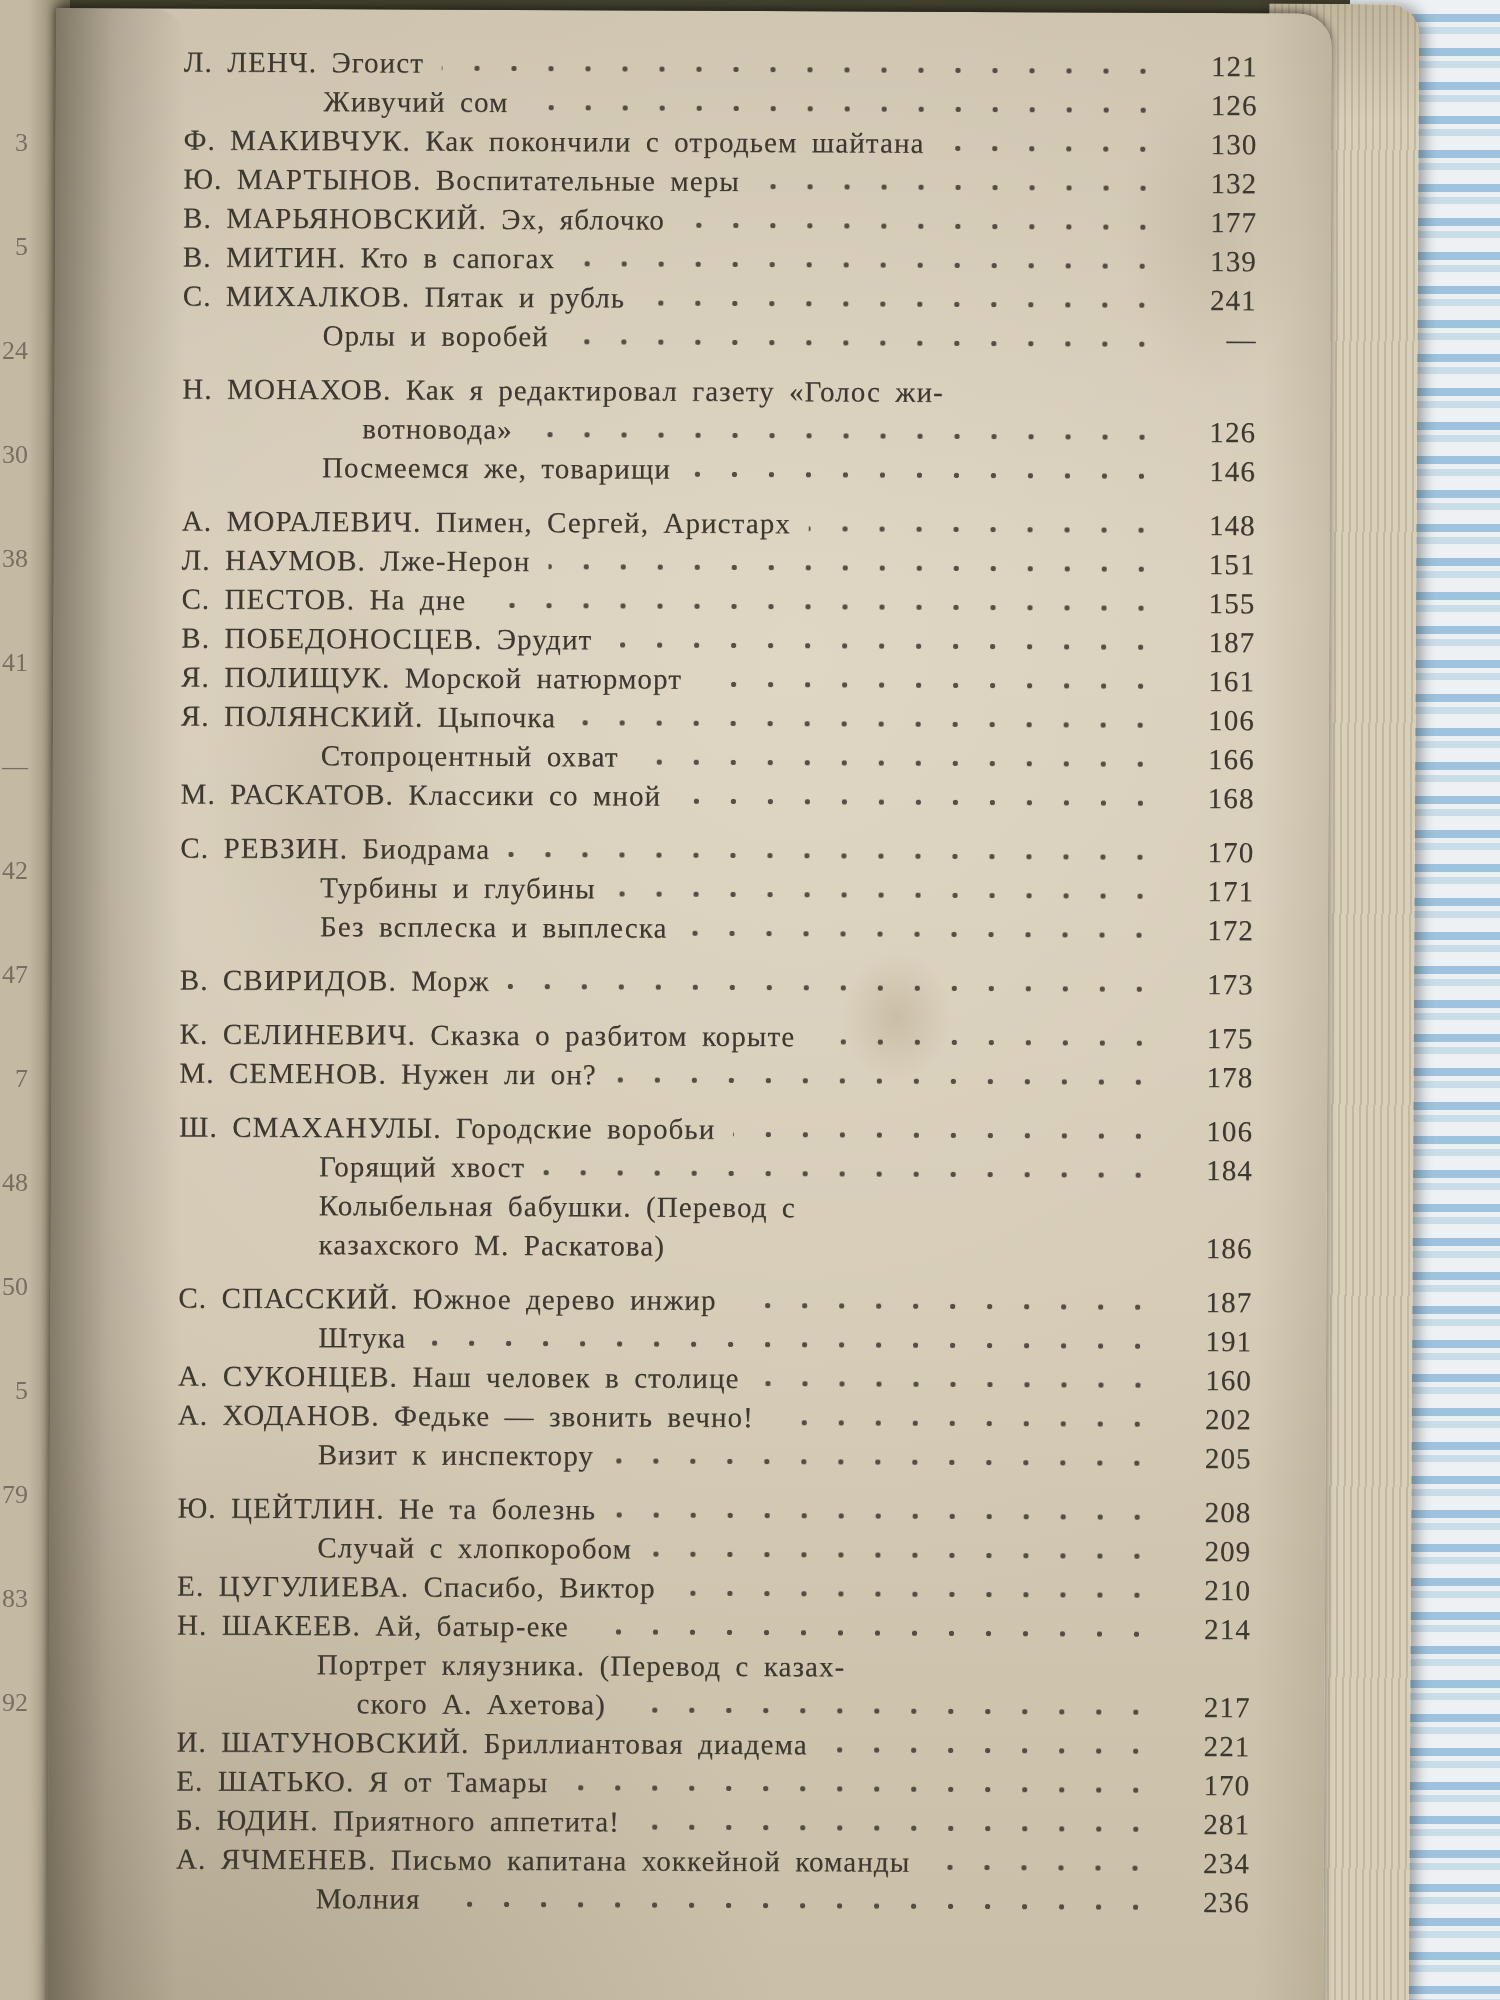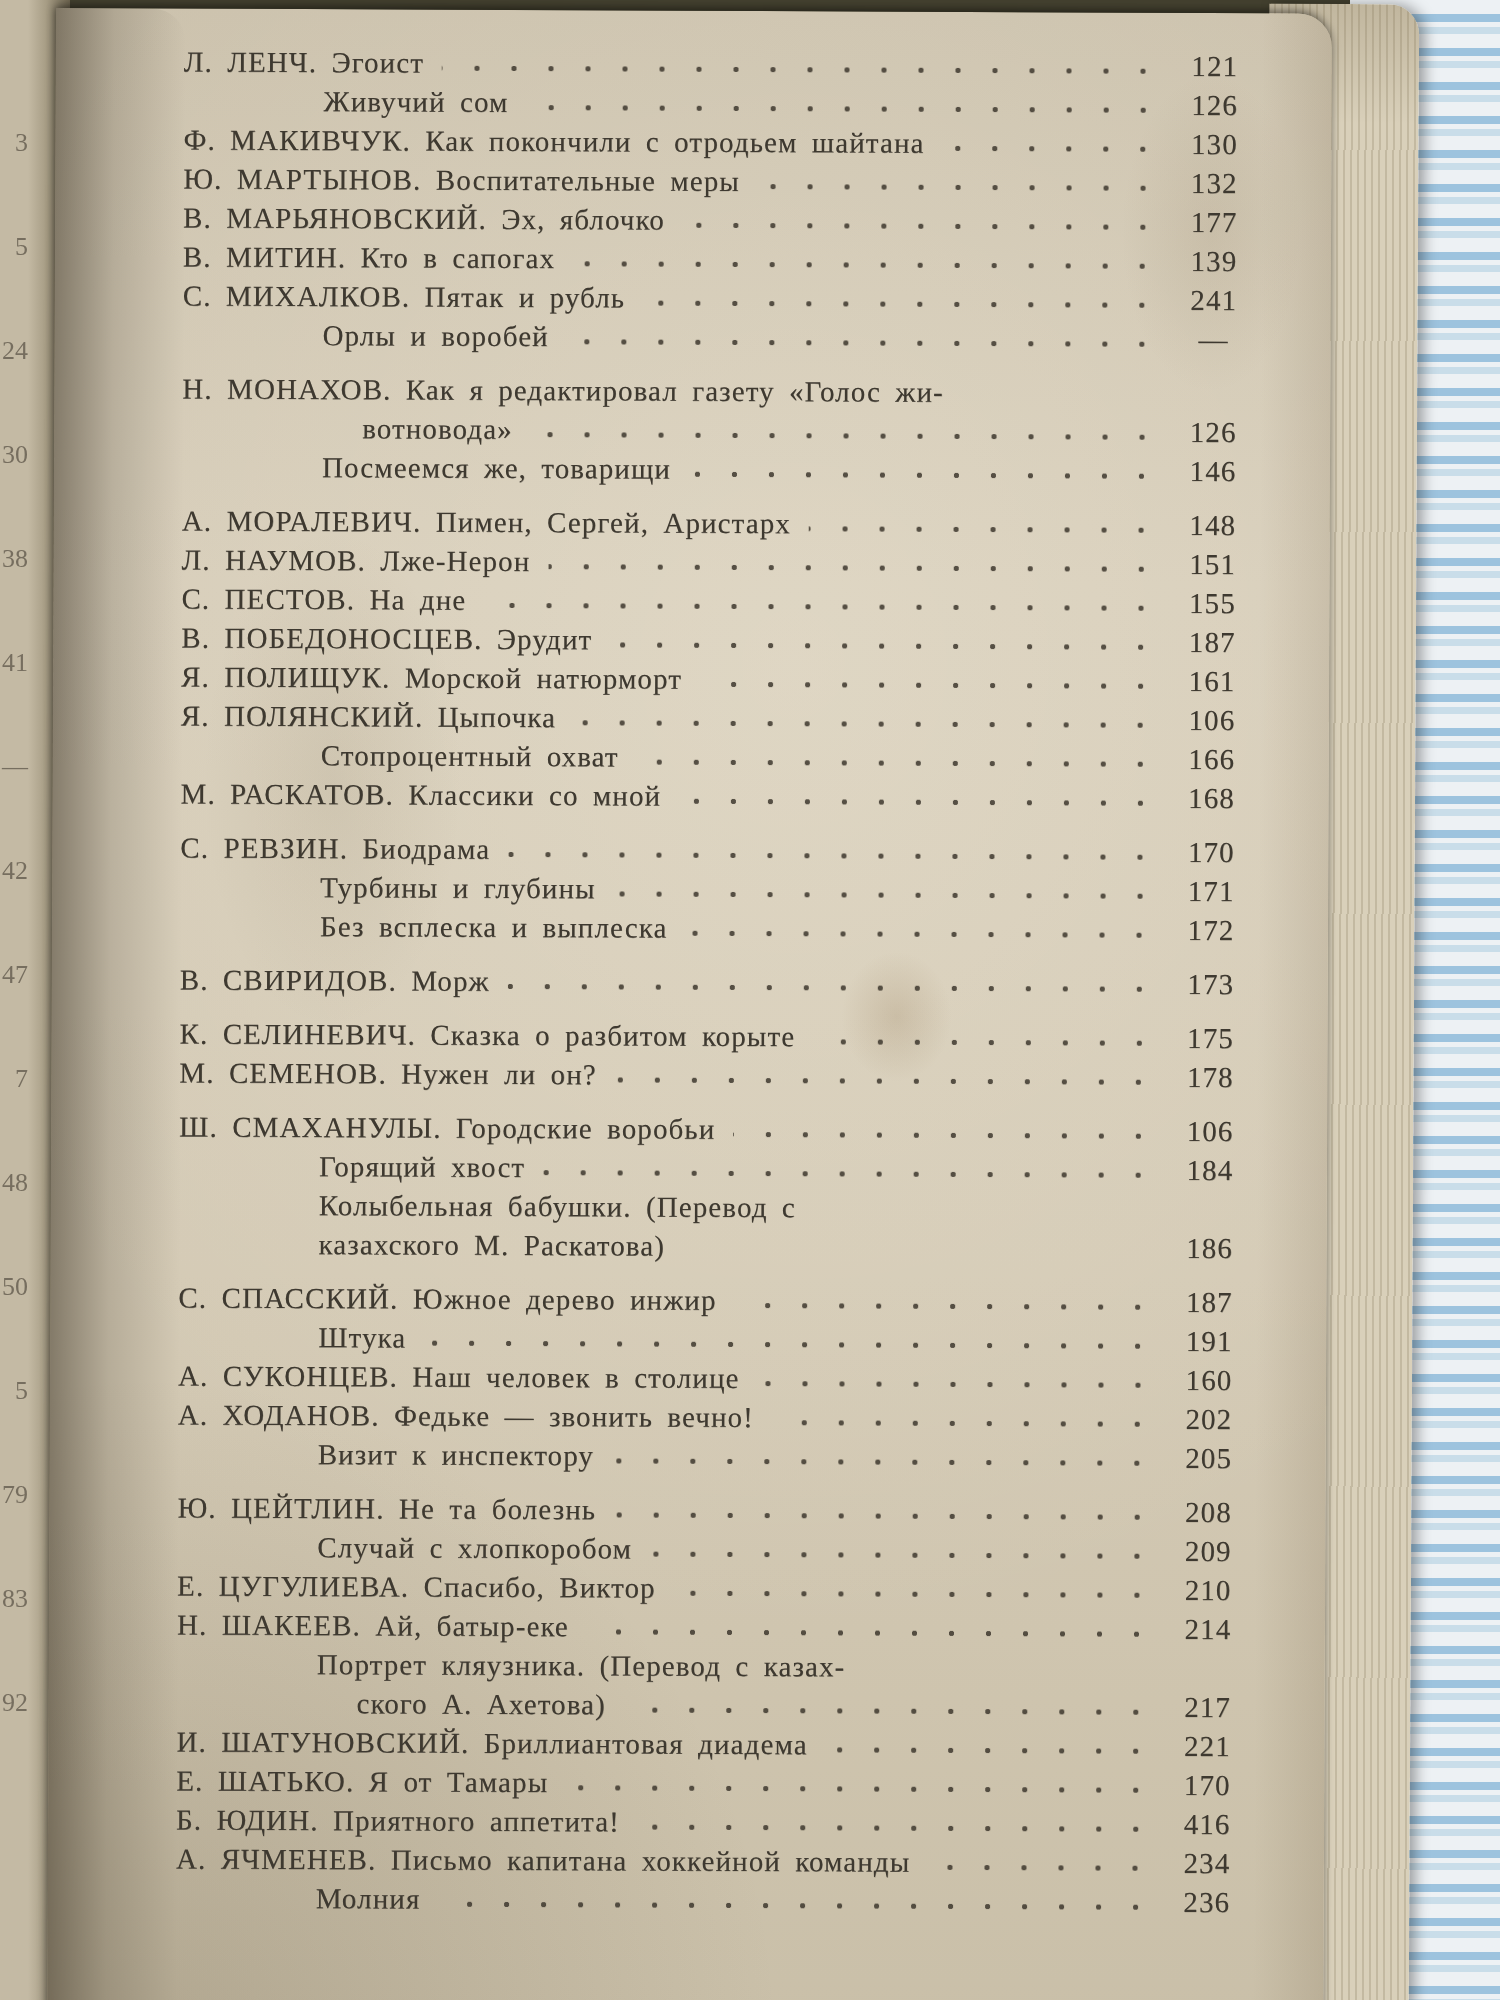--- a/index.html
+++ b/index.html
@@ -104,7 +104,7 @@
     background-repeat:repeat-x;
     background-position:right 0 bottom 0;
   }
-  .row .num { flex:0 0 auto; width:86px; text-align:center; }
+  .row .num { flex:0 0 auto; width:86px; text-align:right; }
 </style>
 </head>
 <body>

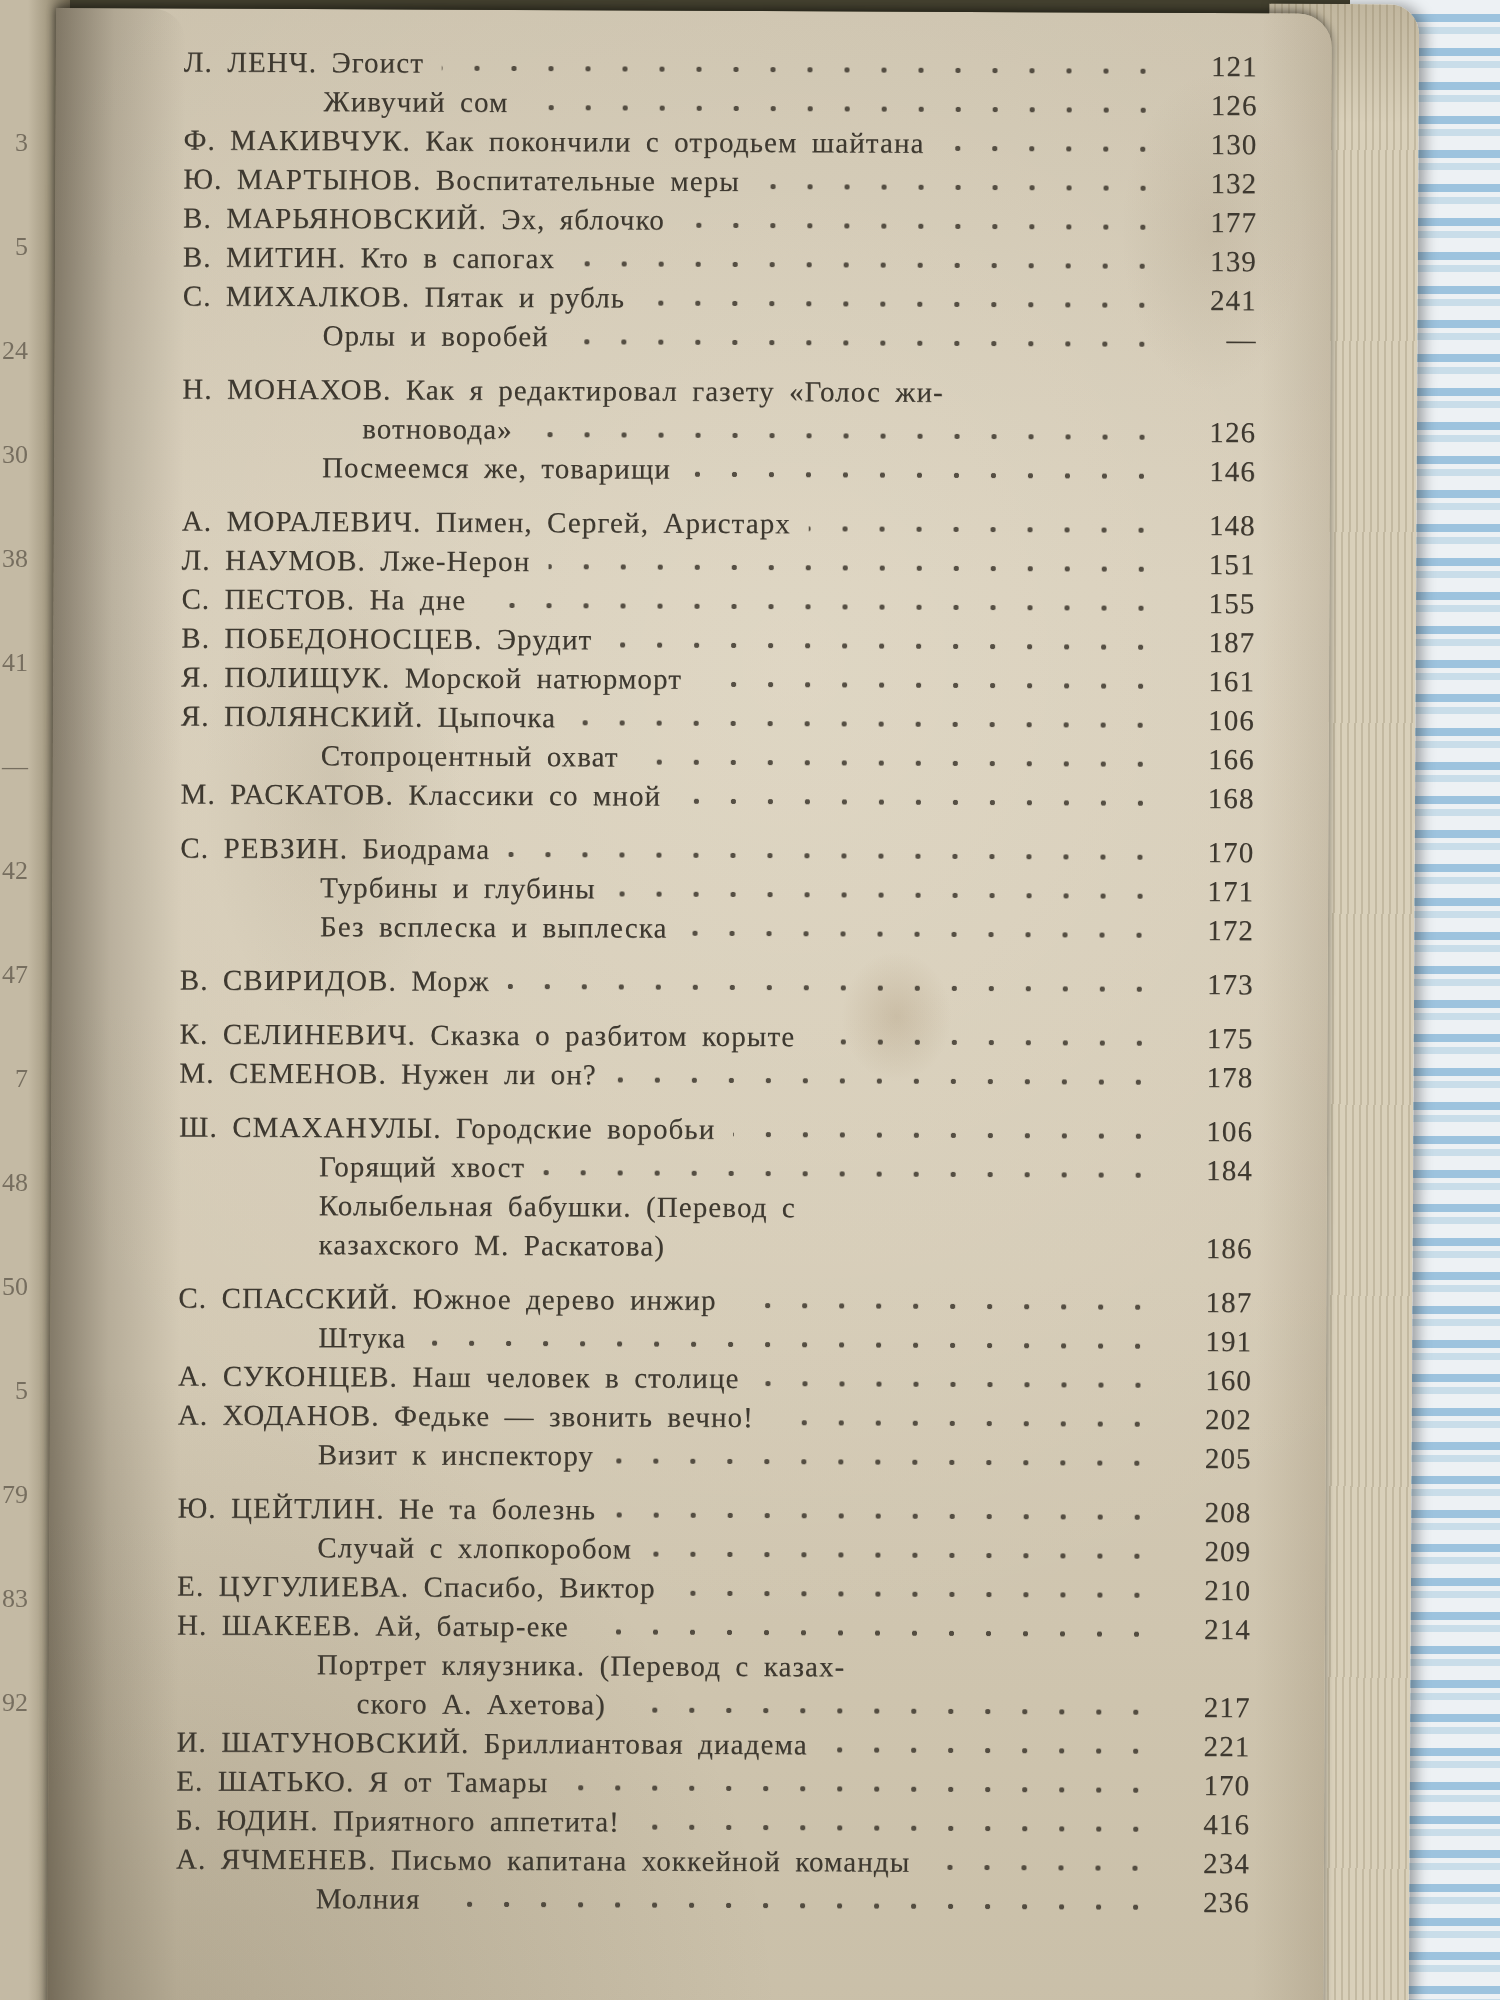--- a/index.html
+++ b/index.html
@@ -351,7 +351,7 @@
         <div class="row" style="padding-left: 0px;">
     <span class="text">Б. ЮДИН. Приятного аппетита!</span>
     <span class="leader"></span>
-    <span class="num">416</span>
+    <span class="num">281</span>
   </div>
         <div class="row" style="padding-left: 0px;">
     <span class="text">А. ЯЧМЕНЕВ. Письмо капитана хоккейной команды</span>

